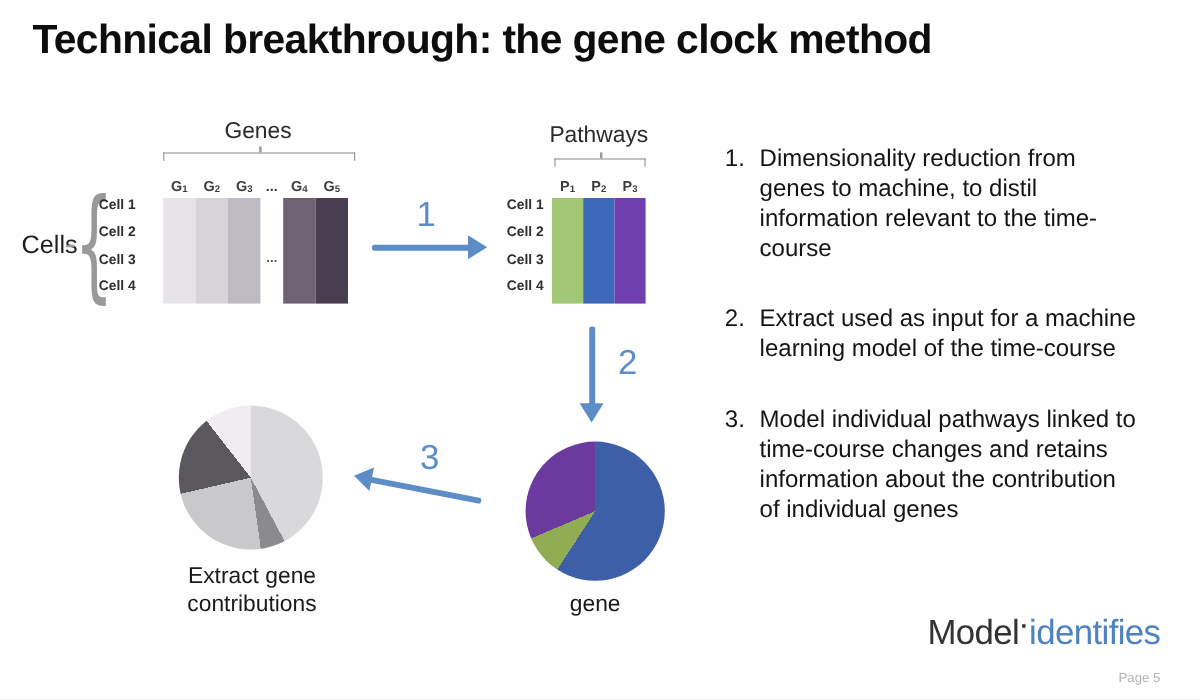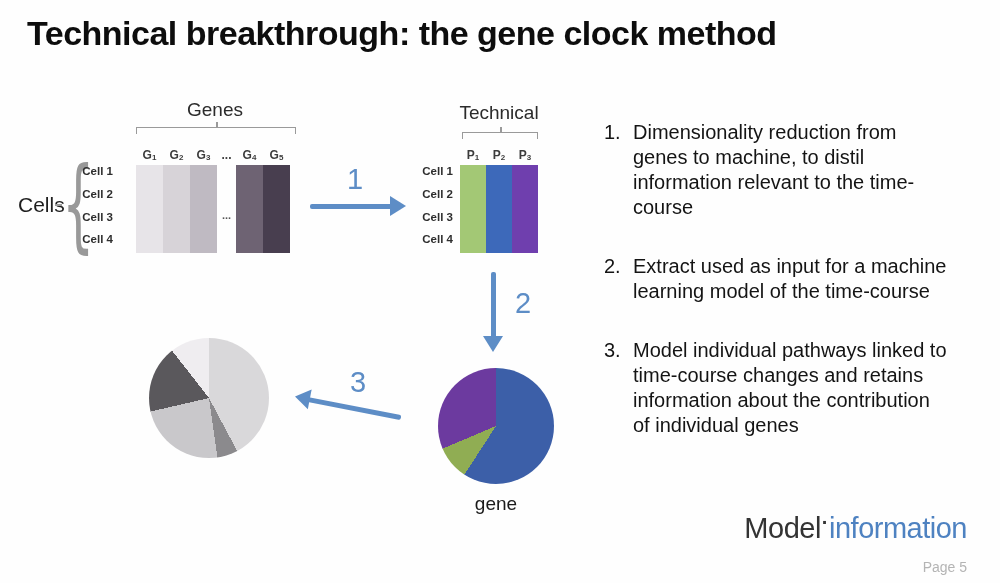--- a/index.html
+++ b/index.html
@@ -131,7 +131,7 @@
       </div>
     </div>
 
-  <div class="mx-title" style="left:447px;top:102px;width:104px">Technical</div>
+  <div class="mx-title" style="left:447px;top:102px;width:104px">Pathways</div>
   <div class="obracket" style="left:462px;top:132px;width:74px"></div>
   <div class="row-labels" id="pathways-rows" style="left:413px;top:160px;width:40px">
       <div class="row-label">Cell 1</div>

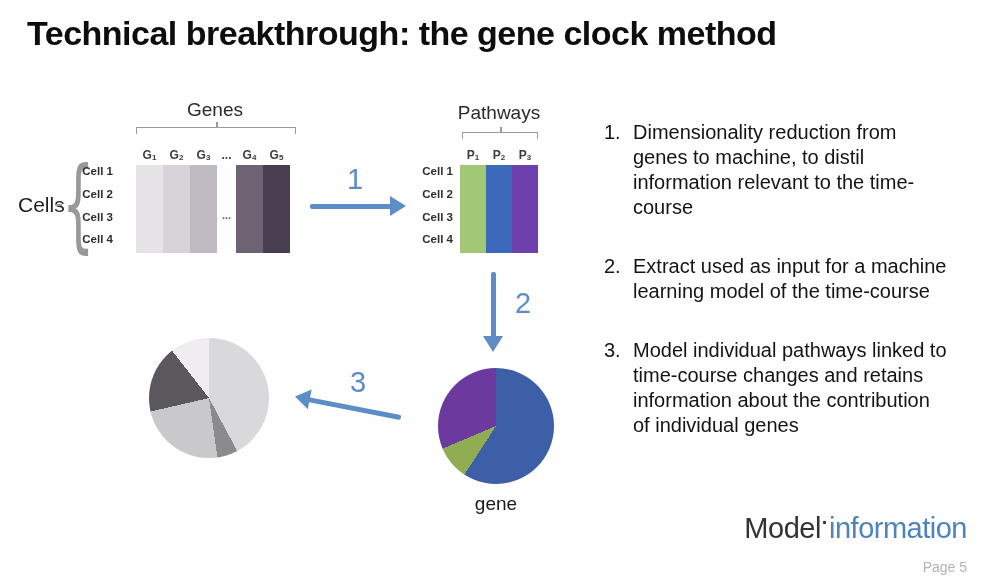--- a/index.html
+++ b/index.html
@@ -183,6 +183,10 @@
   </div>
 
   <div class="pie" style="left: 149px; top: 338px; width: 120px; height: 120px; background: conic-gradient(rgb(217, 216, 218) 0deg, rgb(217, 216, 218) 152deg, rgb(139, 138, 141) 152deg, rgb(139, 138, 141) 172deg, rgb(201, 200, 203) 172deg, rgb(201, 200, 203) 257deg, rgb(90, 88, 92) 257deg, rgb(90, 88, 92) 322deg, rgb(239, 237, 240) 322deg, rgb(239, 237, 240) 360deg);"></div>
+  <div class="pie-caption" style="left:120px;top:469px;width:180px">
+    <div>Extract gene</div>
+    <div>contributions</div>
+  </div>
 
   <div class="steps" id="steps">
       <div class="step">

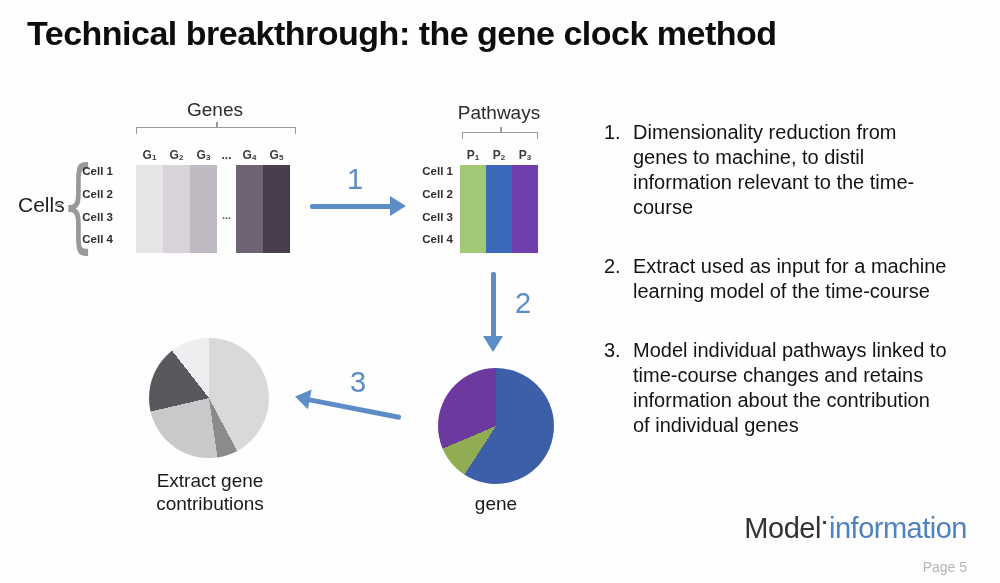--- a/index.html
+++ b/index.html
@@ -204,7 +204,7 @@
     </div>
 
   <div class="logo">
-    <span class="logo-shift">Model</span><span class="logo-dot">·</span><span class="logo-bio">information</span>
+    <span class="logo-shift">Model</span><span class="logo-dot">·</span><span class="logo-bio">identifies</span>
   </div>
   <div class="page-num">Page 5</div>
 

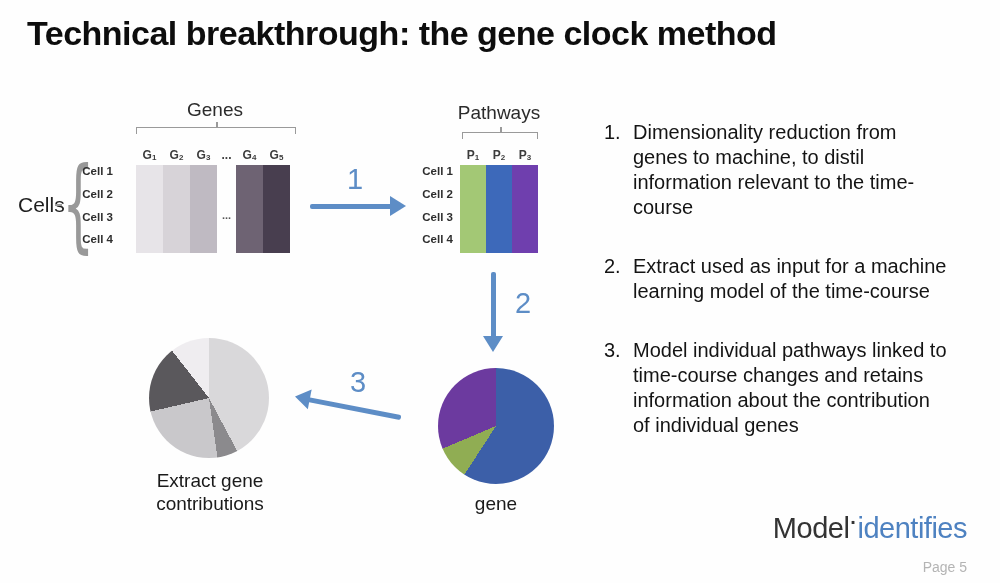--- a/index.html
+++ b/index.html
@@ -69,7 +69,7 @@
   .logo-shift{color:#333333;}
   .logo-dot{color:#333333;font-size:20px;position:relative;top:-9px;margin:0 1px;font-weight:bold;}
   .logo-bio{color:#4e82c1;}
-  .page-num{position:absolute;right:33px;top:559px;font-size:14px;color:#b4b4b4;}
+  .page-num{position:absolute;right:33px;top:559px;font-size:11px;color:#b4b4b4;}
 </style>
 </head>
 <body>

